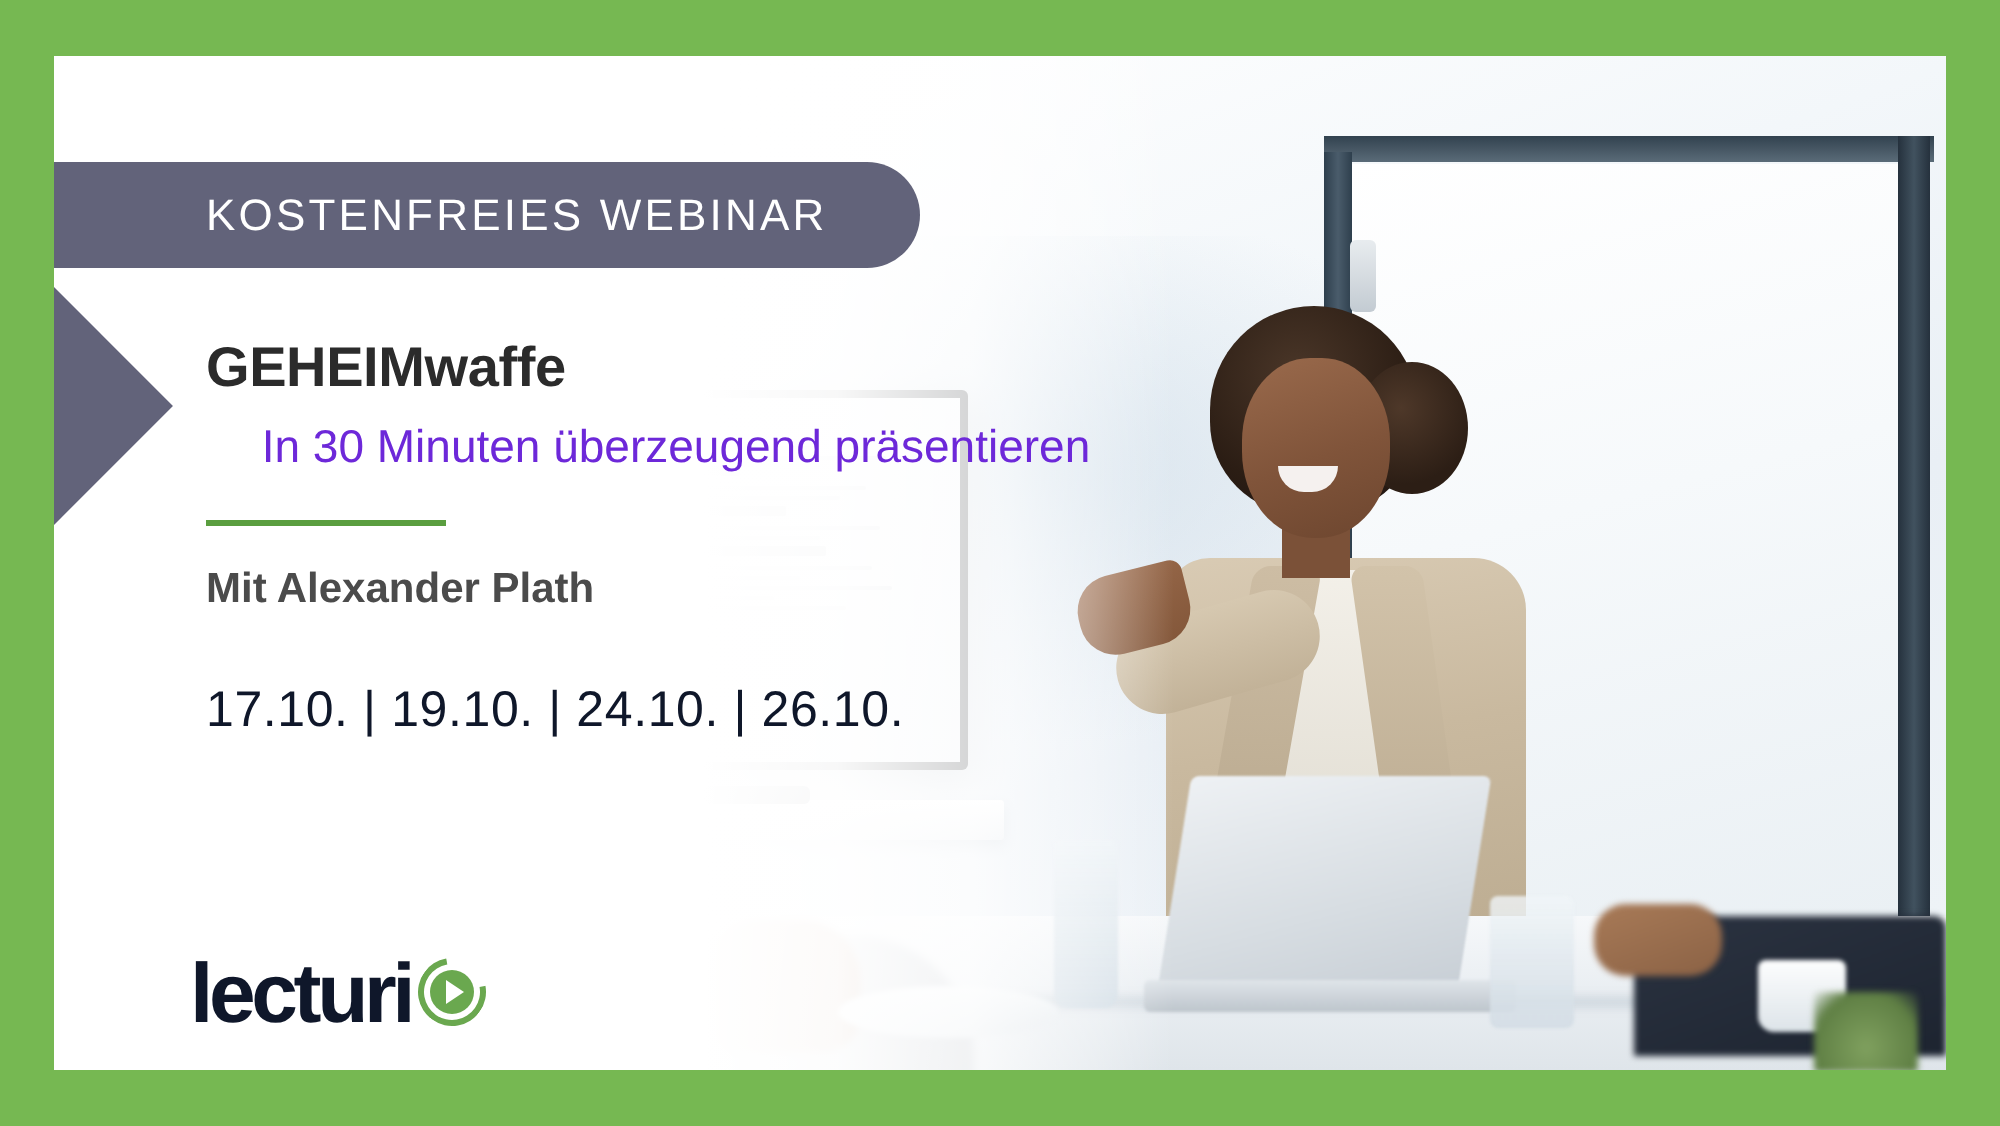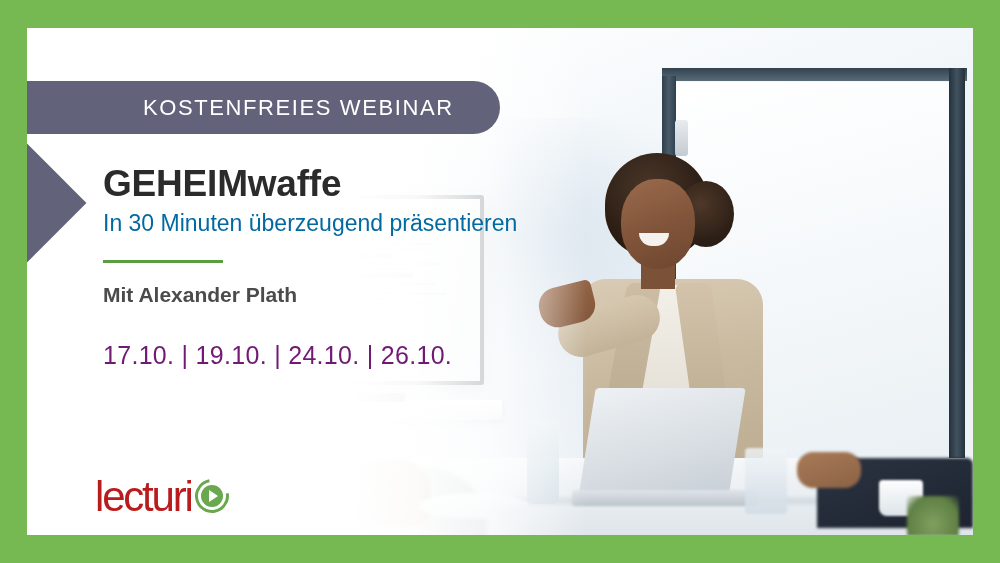--- a/index.html
+++ b/index.html
@@ -416,7 +416,6 @@
     display: flex;
     align-items: center;
     z-index: 6;
-    padding-left: 40px;
   }
   .pill-label {
     color: #ffffff;

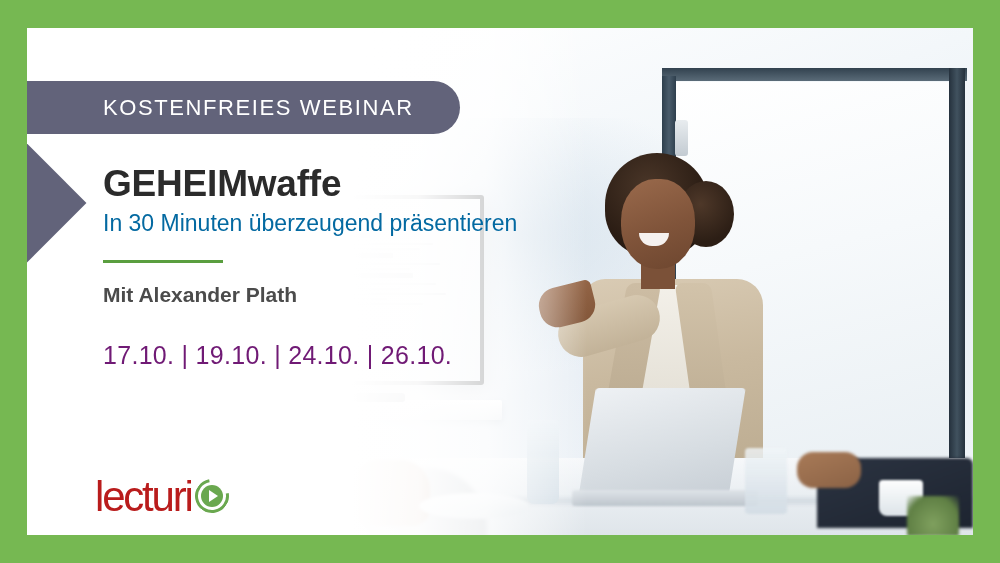--- a/index.html
+++ b/index.html
@@ -443,7 +443,7 @@
   .headline {
     margin: 0;
     padding-top: 135px;
-    font-size: 37px;
+    font-size: 28px;
     line-height: 41px;
     font-weight: bold;
     color: #2b2b2b;

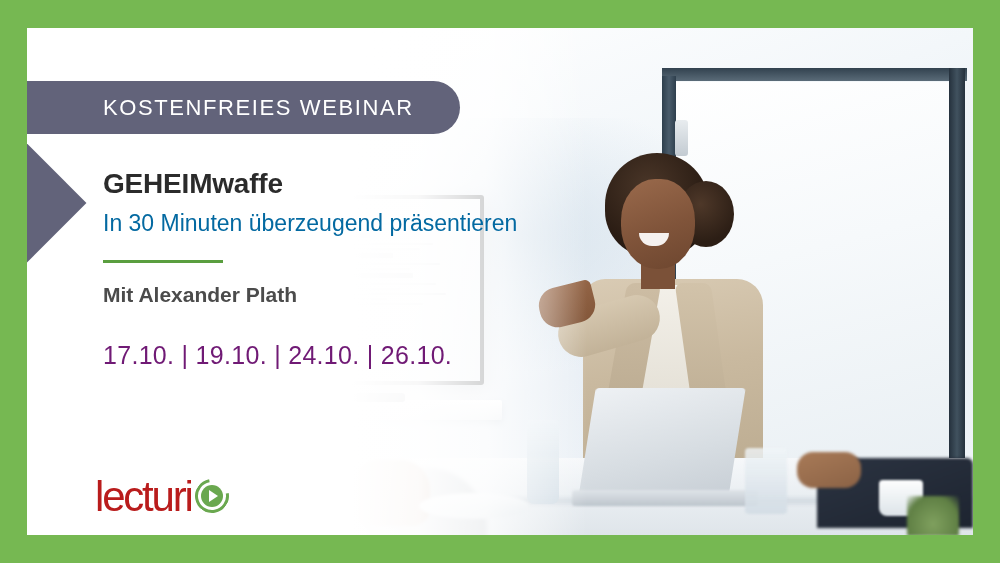--- a/index.html
+++ b/index.html
@@ -453,8 +453,9 @@
     margin: 4px 0 12px 0;
     font-size: 23px;
     line-height: 30px;
-    color: #0369a1;
+    color: #6d28d9;
     font-weight: 400;
+    text-align: center;
   }
   .rule {
     width: 120px;

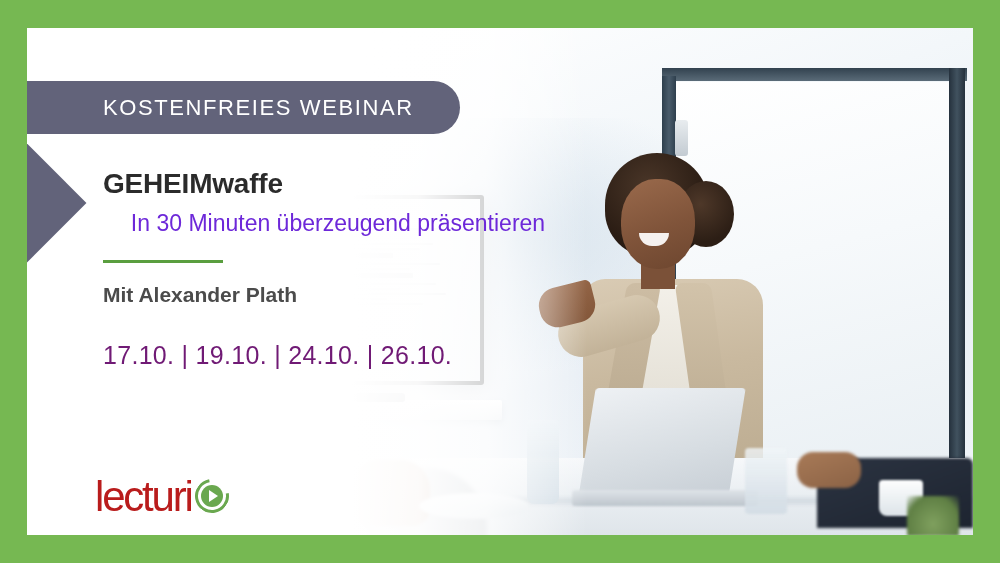--- a/index.html
+++ b/index.html
@@ -472,7 +472,7 @@
   .dates {
     margin: 34px 0 0 0;
     font-size: 25px;
-    color: #701a75;
+    color: #0f172a;
     font-weight: 400;
     letter-spacing: 0.3px;
   }

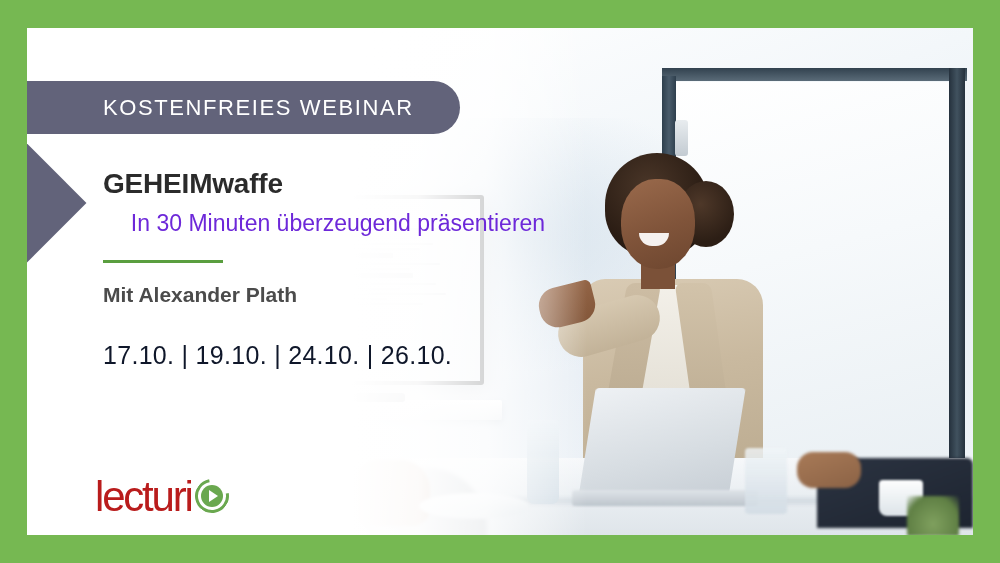--- a/index.html
+++ b/index.html
@@ -487,8 +487,8 @@
   }
   .logo-word {
     font-size: 42px;
-    font-weight: normal;
-    color: #b91c1c;
+    font-weight: bold;
+    color: #0f172a;
     letter-spacing: -2.2px;
     line-height: 42px;
   }

